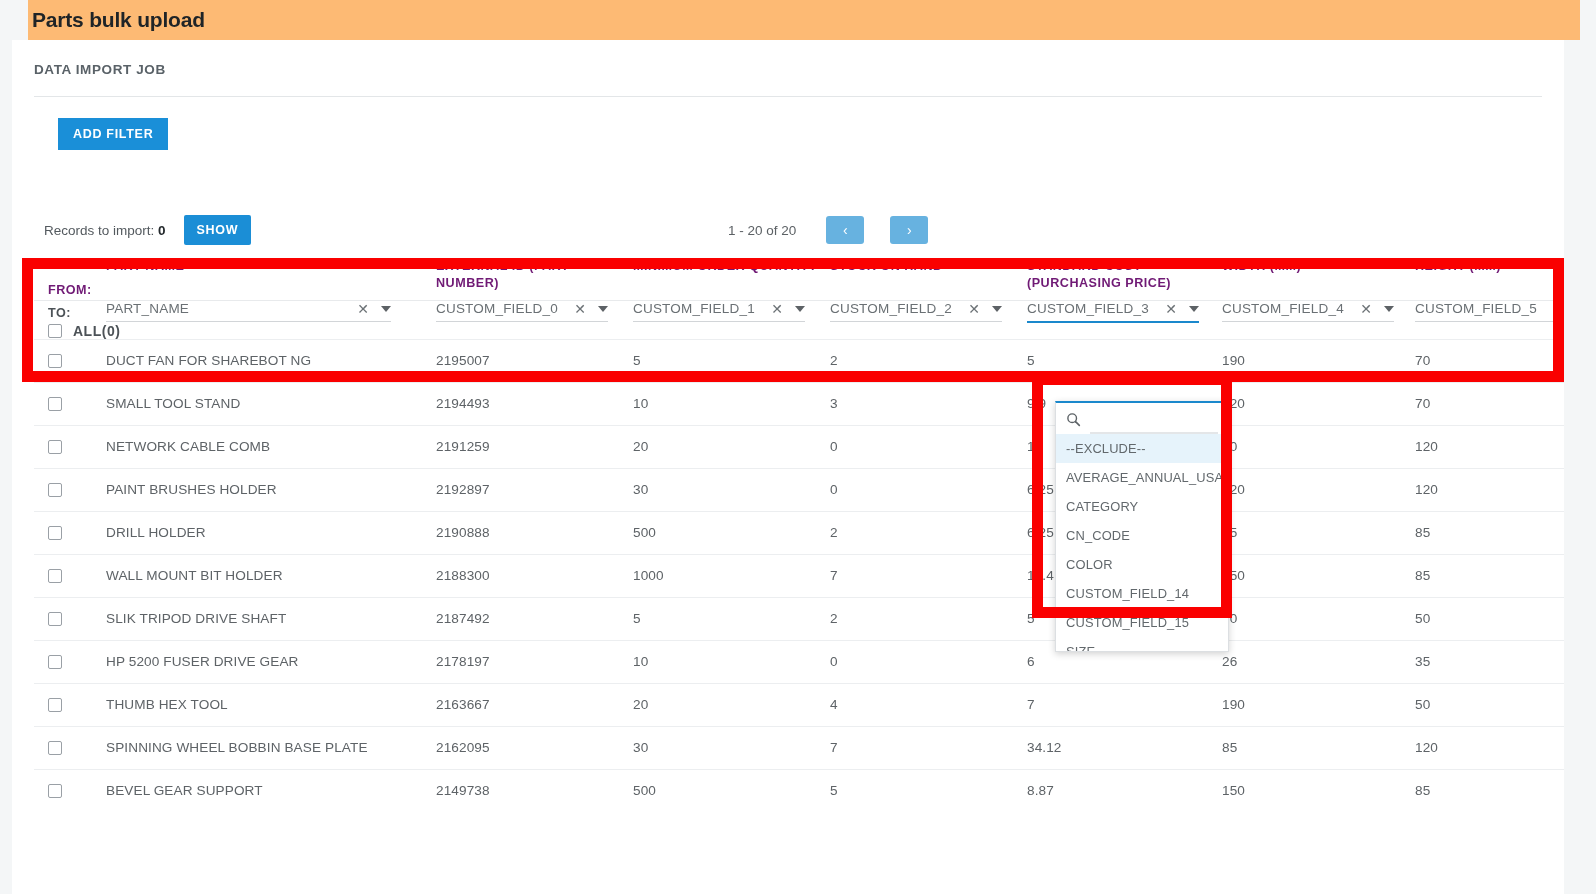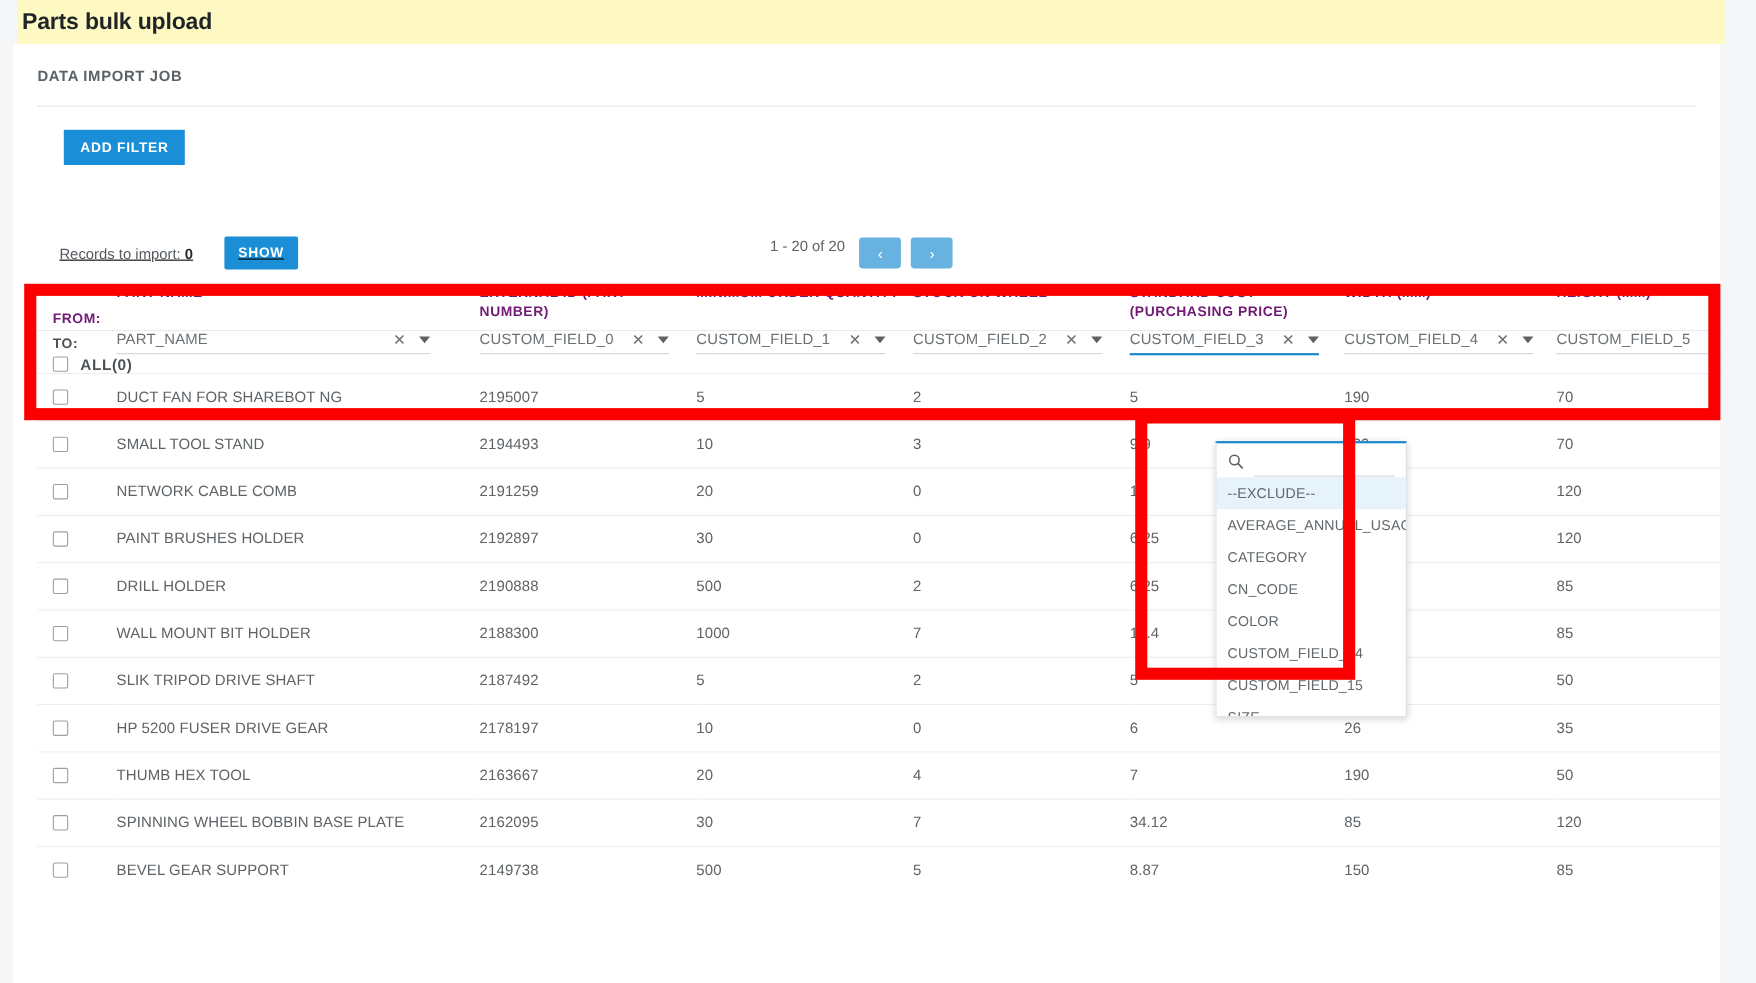--- a/index.html
+++ b/index.html
@@ -14,8 +14,8 @@
 
   
   .page-titlebar {
-    position: absolute; left: 16px; top: 0; width: 1552px; height: 40px;
-    background: #fef9c3;
+    position: absolute; left: 28px; top: 0; width: 1552px; height: 40px;
+    background: #fdba74;
     display: flex; align-items: center;
   }
   .page-title {

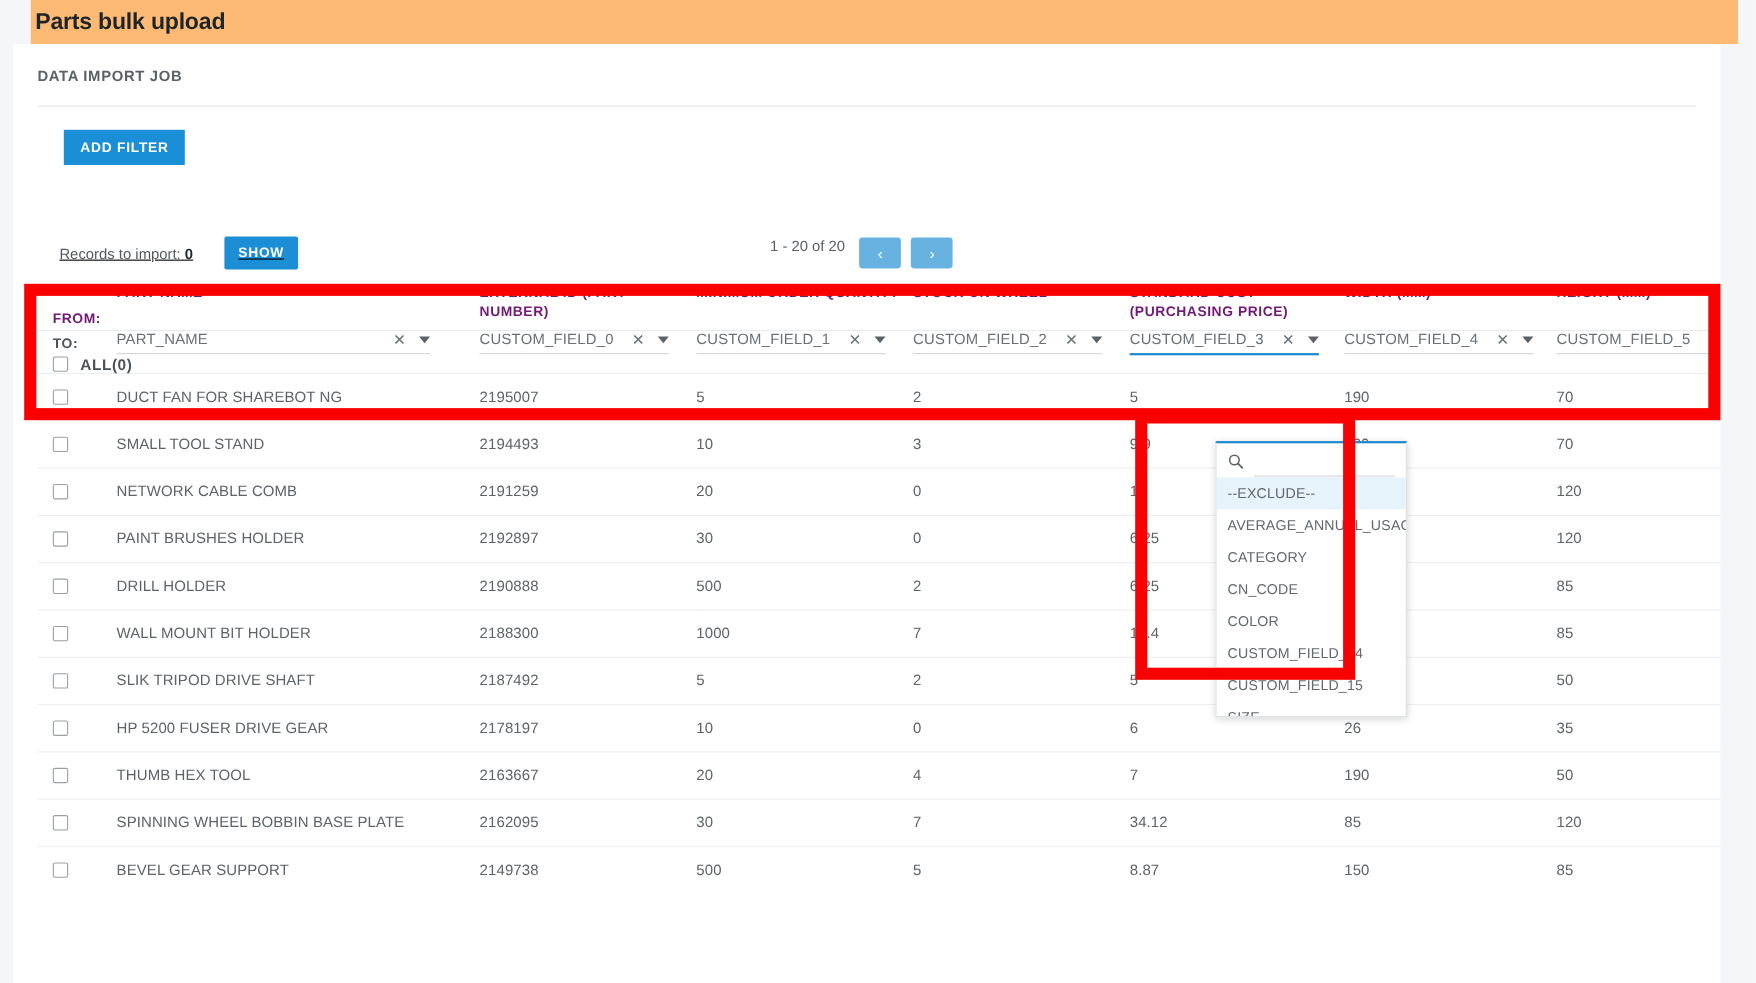--- a/index.html
+++ b/index.html
@@ -50,8 +50,8 @@
   }
 
   .records-row {
-    position: absolute; left: 42px; top: 175px;
-    display: flex; align-items: center; gap: 28px; text-decoration: underline;
+    position: absolute; left: 32px; top: 175px;
+    display: flex; align-items: center; gap: 18px;
   }
   .records-label { font-size: 13.5px; color: #53595e; }
   .records-label b { color: #23282c; }

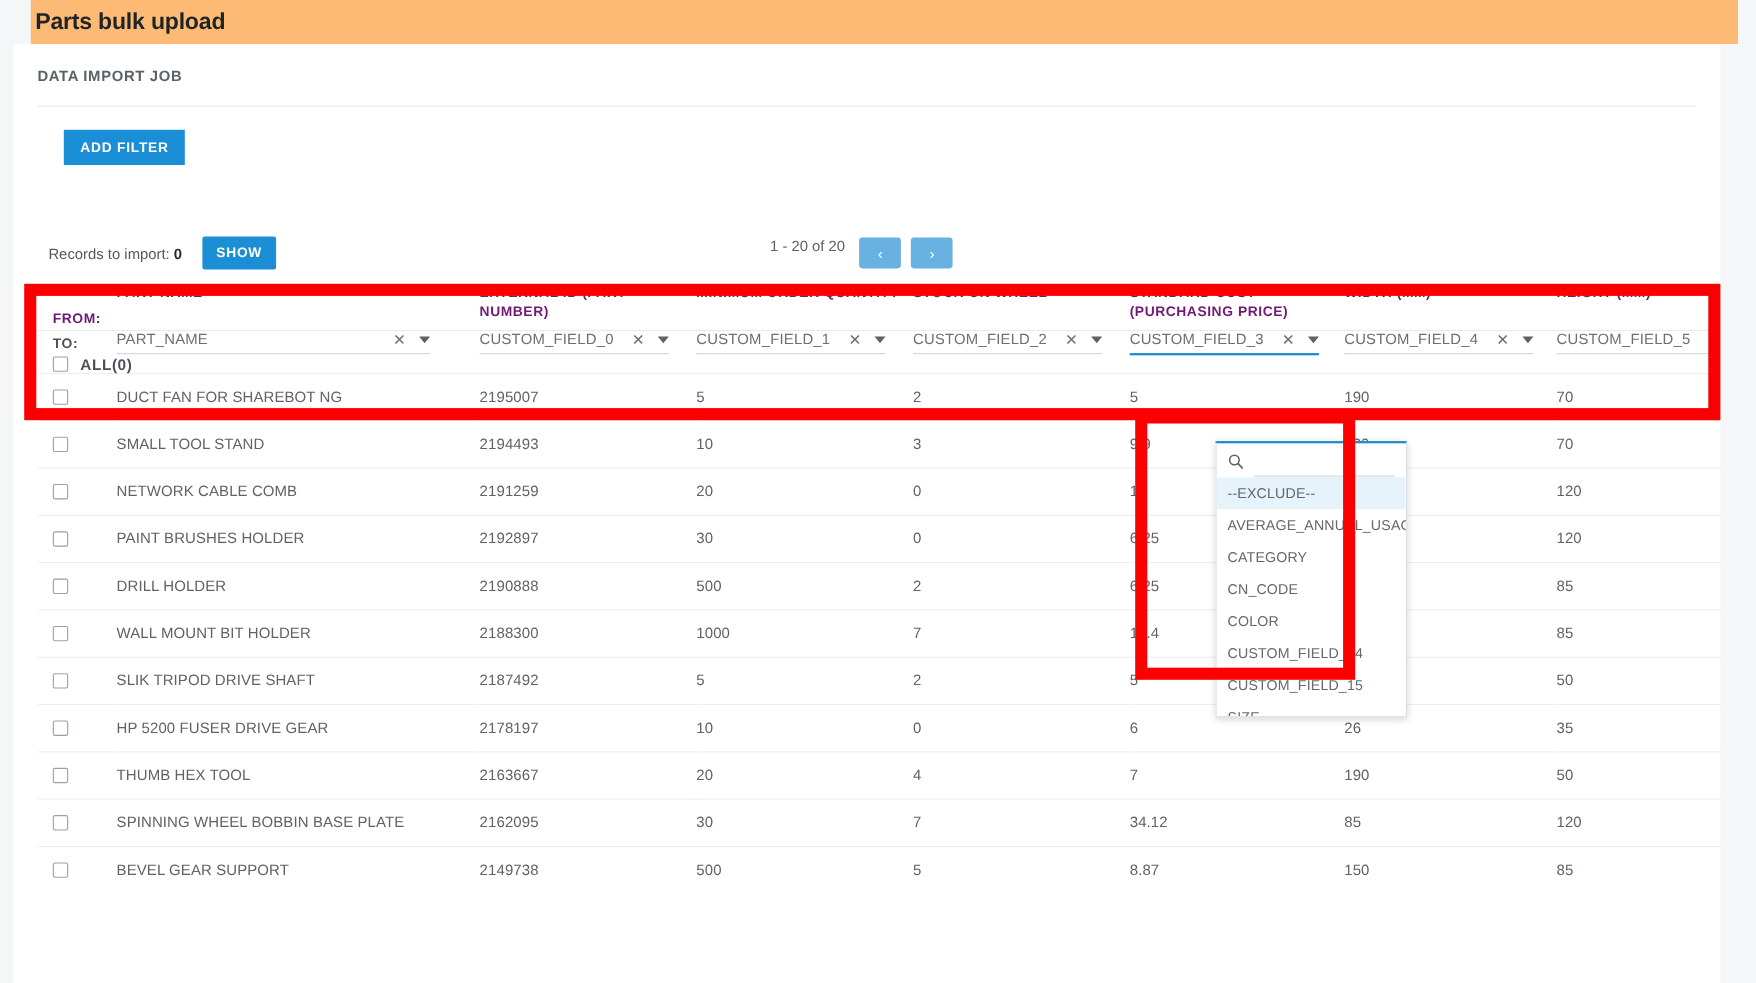--- a/index.html
+++ b/index.html
@@ -63,8 +63,8 @@
   }
 
   .pager {
-    position: absolute; left: 688px; top: 176px;
-    display: flex; gap: 9px;
+    position: absolute; left: 716px; top: 176px;
+    display: flex; align-items: center; gap: 26px;
   }
   .pager-text { font-size: 13.5px; color: #5c6165; margin-right: 4px; }
   .pager-btn {

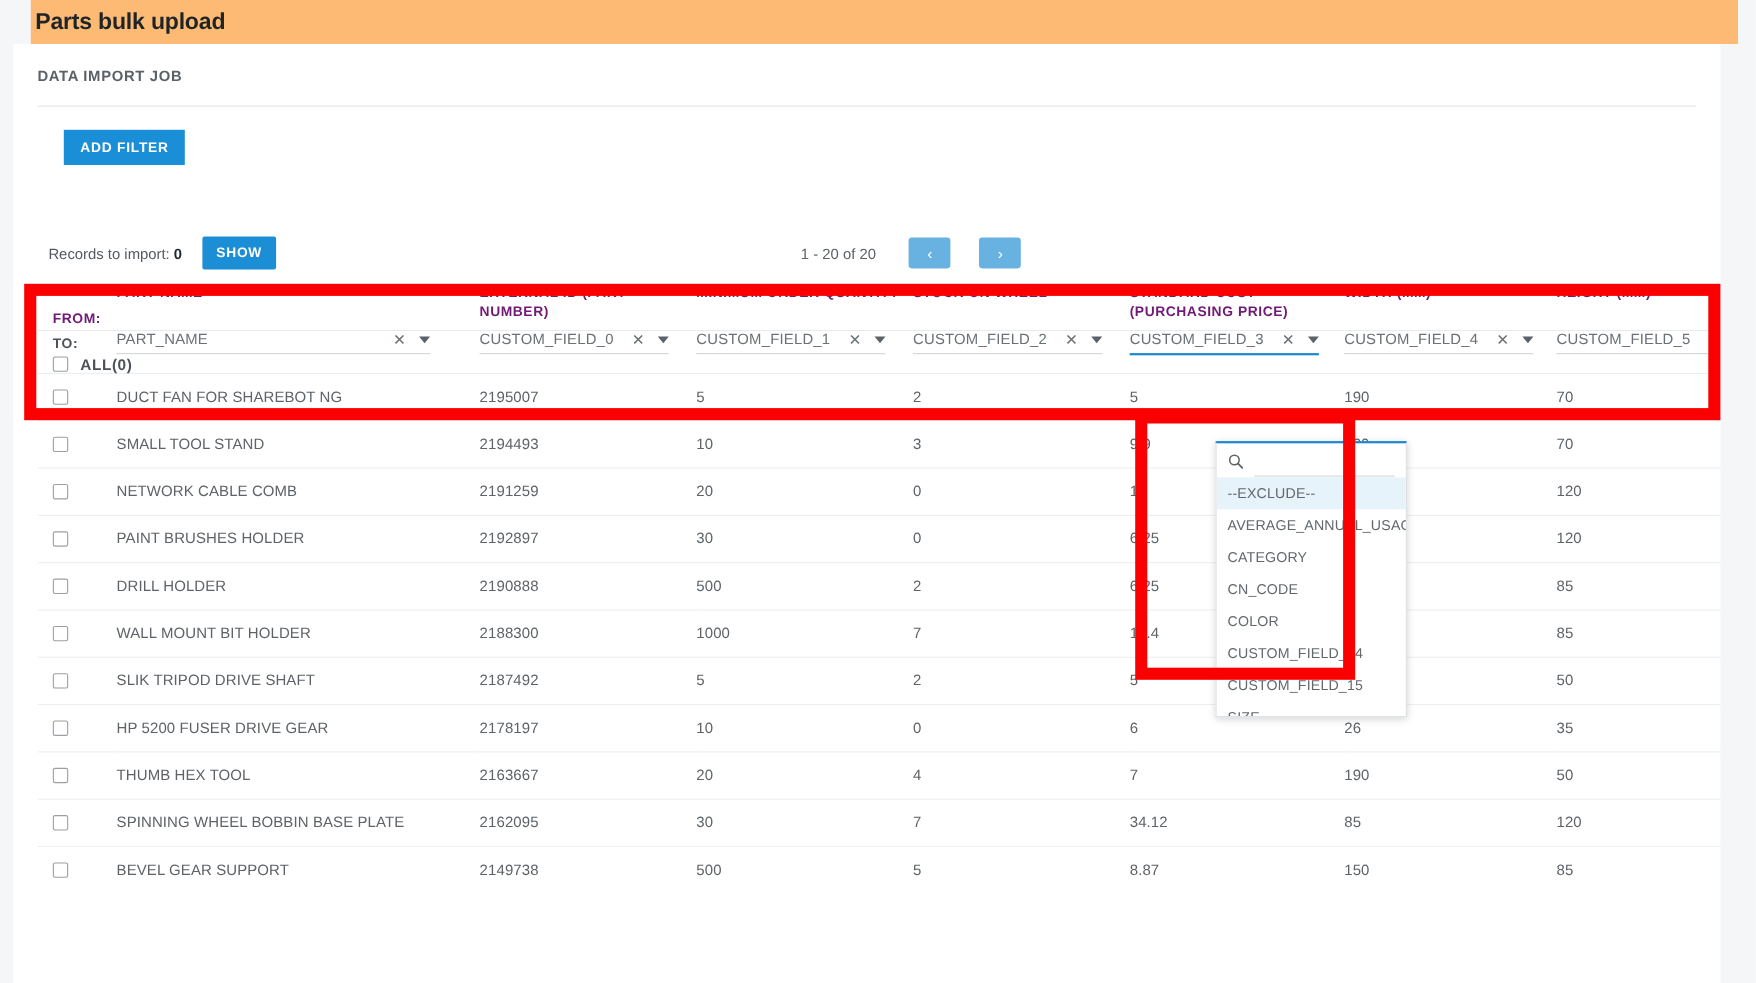--- a/index.html
+++ b/index.html
@@ -214,7 +214,7 @@
           <td class="hdr-cell">PART NAME</td>
           <td class="hdr-cell">EXTERNAL ID (PART NUMBER)</td>
           <td class="hdr-cell">MINIMUM ORDER QUANTITY</td>
-          <td class="hdr-cell">STOCK ON WHEEL</td>
+          <td class="hdr-cell">STOCK ON HAND</td>
           <td class="hdr-cell">STANDARD COST (PURCHASING PRICE)</td>
           <td class="hdr-cell">WIDTH (MM)</td>
           <td class="hdr-cell">HEIGHT (MM)</td>

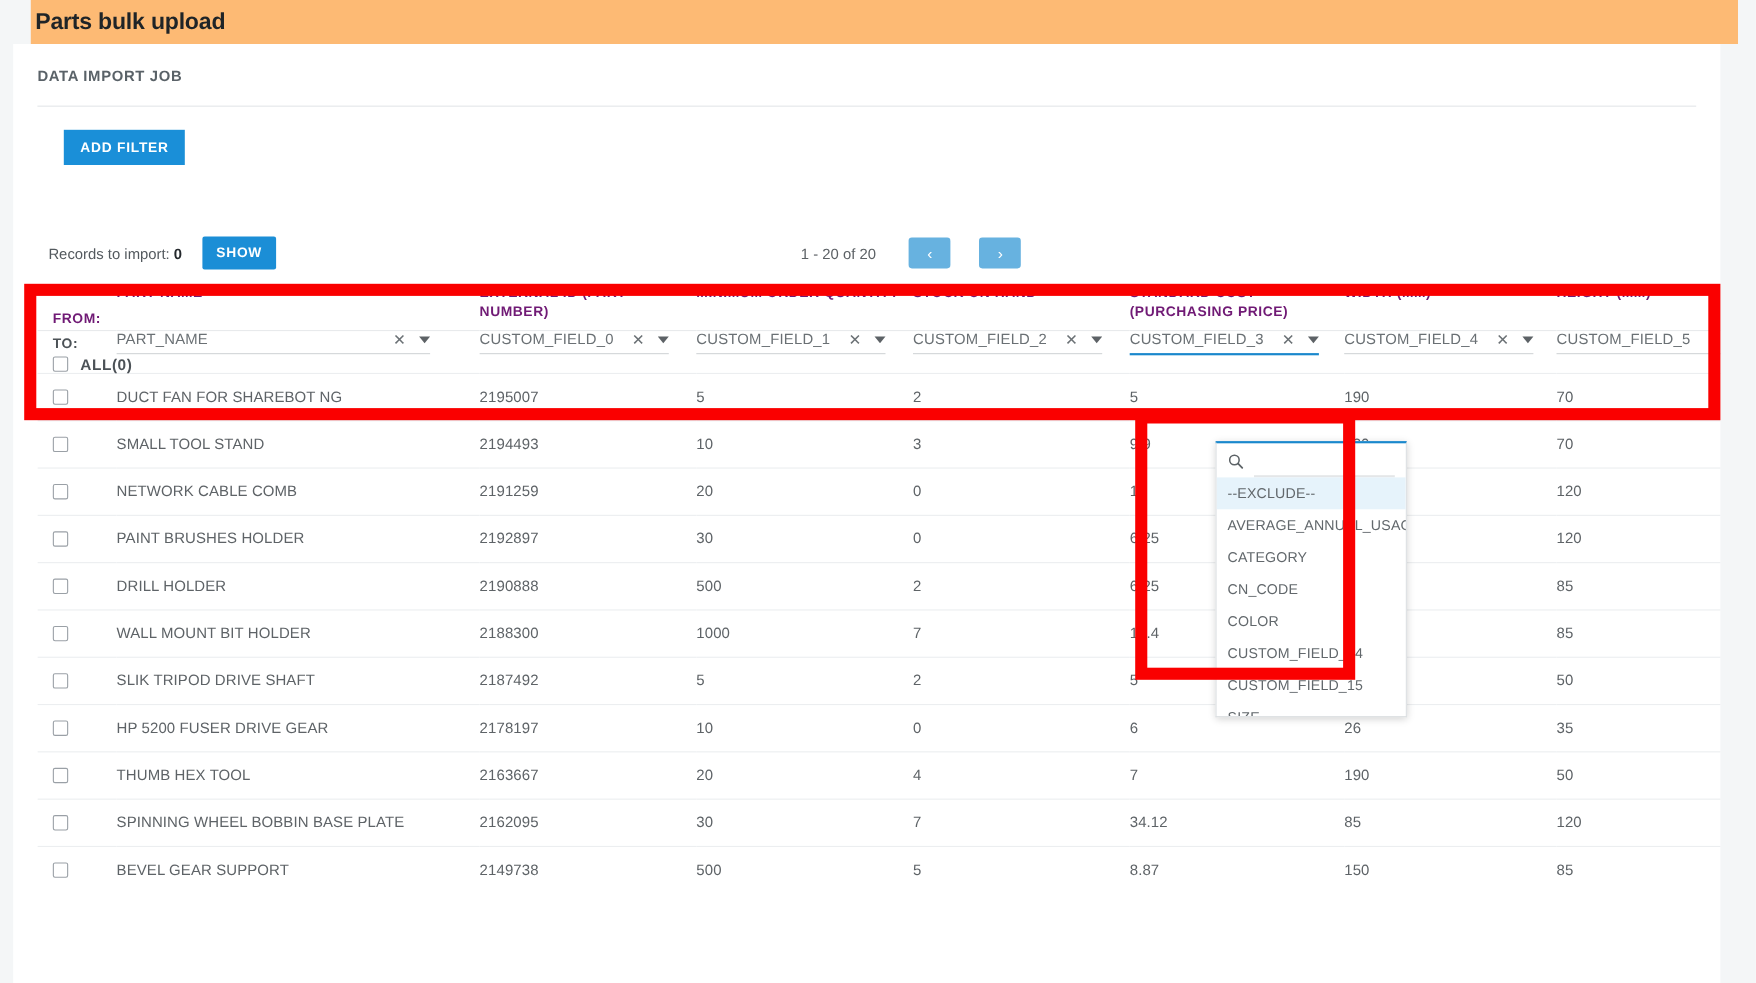--- a/index.html
+++ b/index.html
@@ -139,7 +139,7 @@
 
   
   .dropdown {
-    position: absolute; left: 1093px; top: 361px; width: 174px; height: 251px;
+    position: absolute; left: 1043px; top: 361px; width: 174px; height: 251px;
     background: #ffffff; border: 1px solid #dcdfe2;
     border-top: 2px solid #1a88cc;
     box-shadow: 0 2px 7px rgba(0,0,0,0.18);

